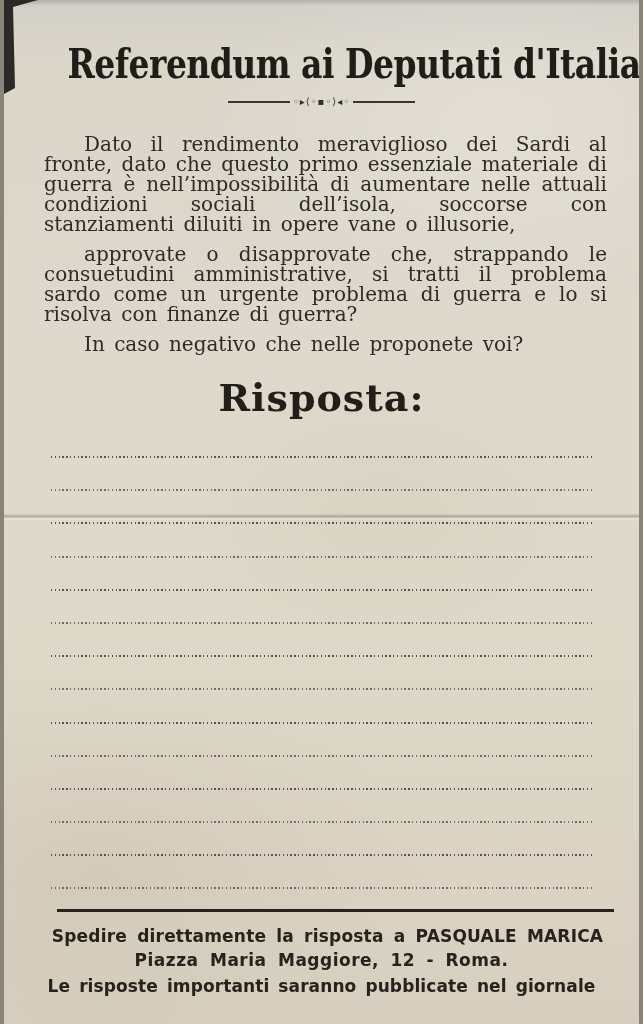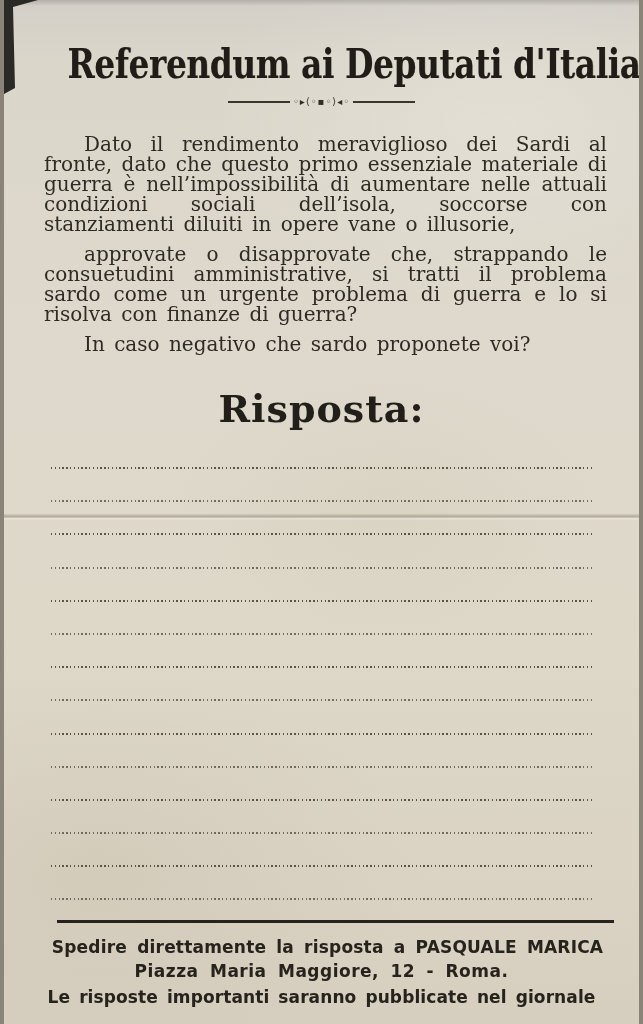--- a/index.html
+++ b/index.html
@@ -156,7 +156,7 @@
   <div class="body-text">
     <p>Dato il rendimento meraviglioso dei Sardi al fronte, dato che questo primo essenziale materiale di guerra è nell’impossibilità di aumentare nelle attuali condizioni sociali dell’isola, soccorse con stanziamenti diluiti in opere vane o illusorie,</p>
     <p>approvate o disapprovate che, strappando le consuetudini amministrative, si tratti il problema sardo come un urgente problema di guerra e lo si risolva con finanze di guerra?</p>
-    <p>In caso negativo che sardo proponete voi?</p>
+    <p>In caso negativo che nelle proponete voi?</p>
   </div>
 
   <h2 class="risposta">Risposta:</h2>

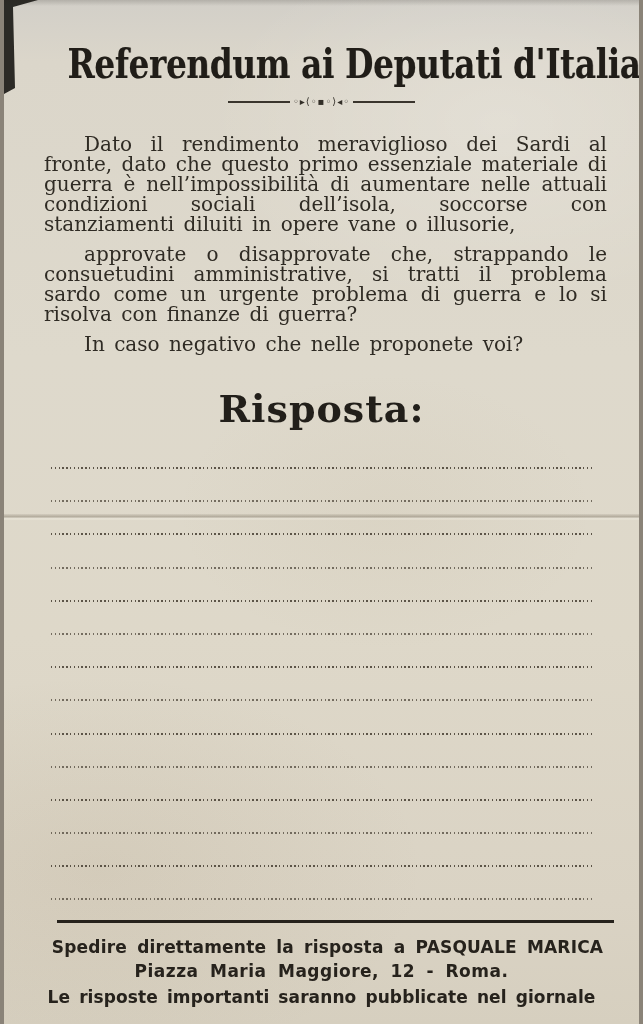--- a/index.html
+++ b/index.html
@@ -84,7 +84,7 @@
   .body-text p + p { margin-top: 10px; }
 
   .risposta {
-    margin-top: 32px;
+    margin-top: 21px;
     text-align: center;
     font-size: 38px;
     font-weight: bold;

